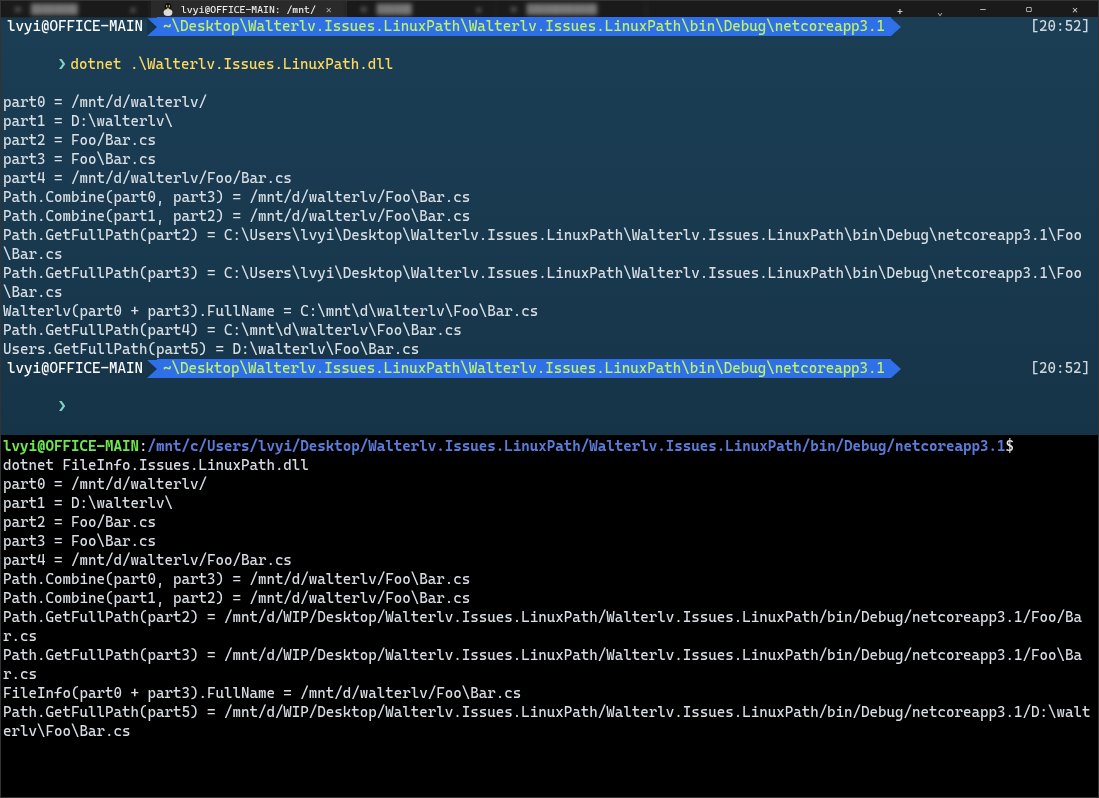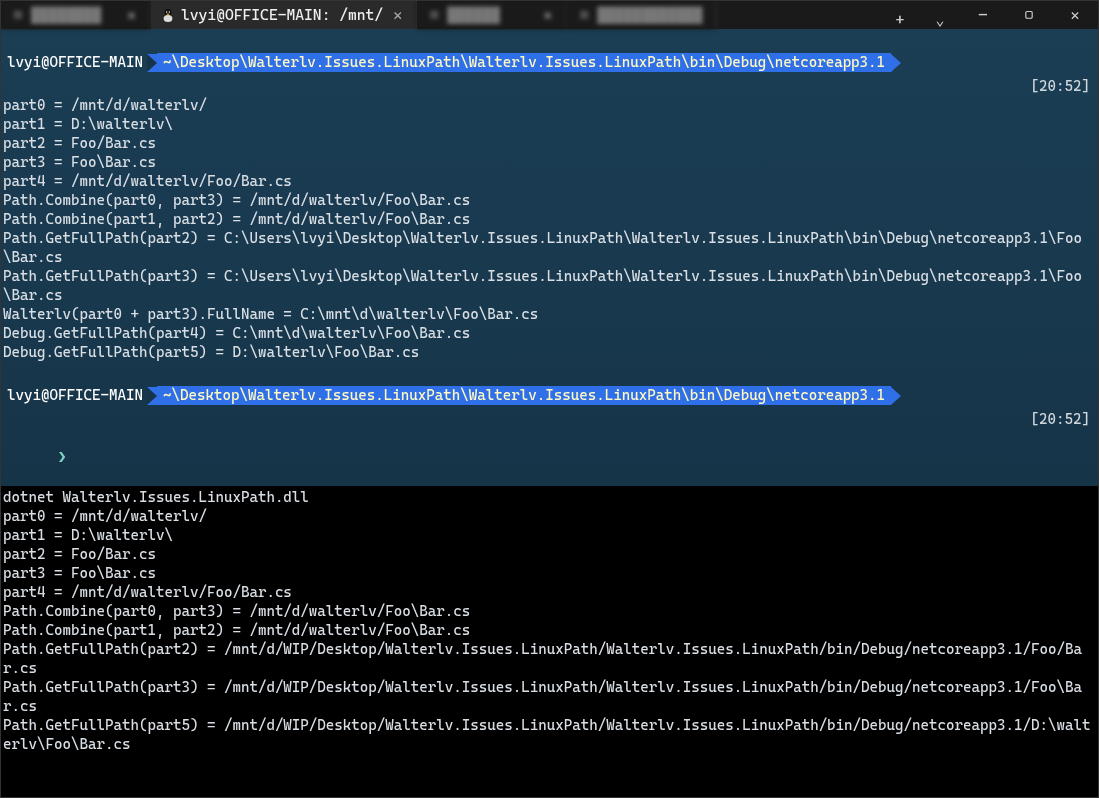--- a/index.html
+++ b/index.html
@@ -7,12 +7,12 @@
   body { background: #1a3a52; display: flex; flex-direction: column; border: 1px solid #333; }
 
   .titlebar {
-    height: 28px;
+    height: 16px;
     background: #1a1a1a;
     display: flex;
     align-items: flex-end;
     color: #ccc;
-    font-size: 15px;
+    font-size: 10px;
     user-select: none;
   }
   .tabs { display: flex; height: 100%; flex: 1; align-items: stretch; }

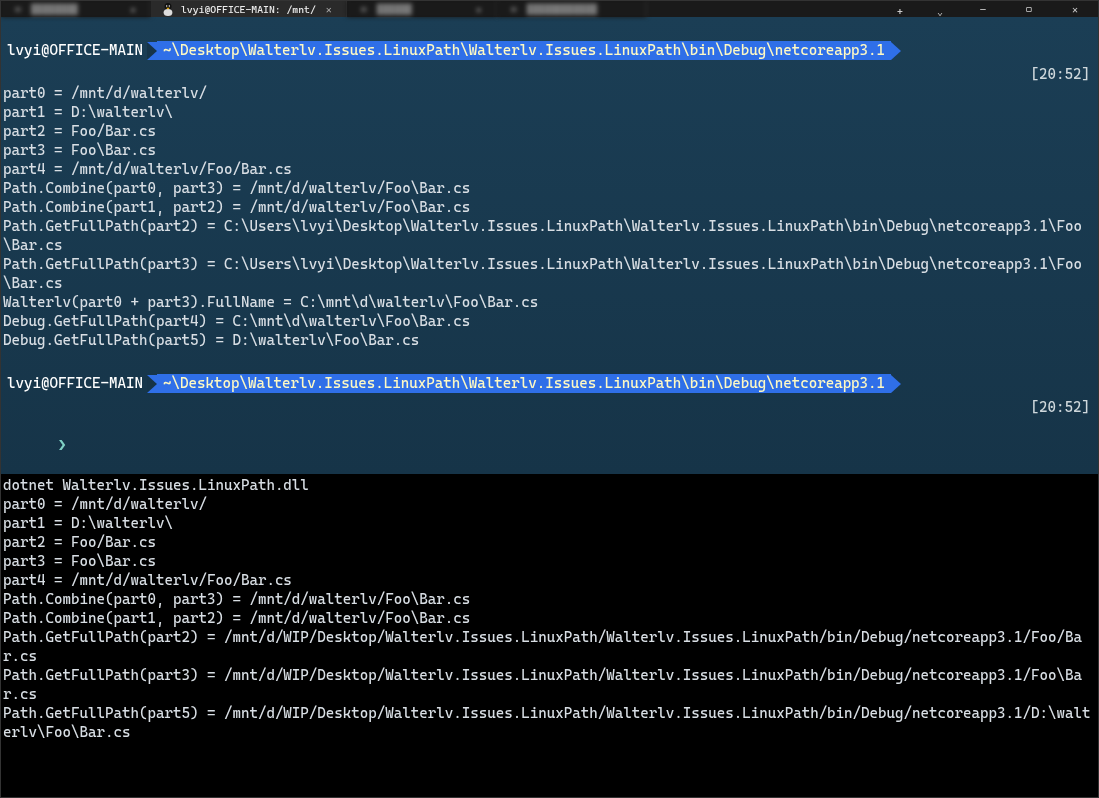--- a/index.html
+++ b/index.html
@@ -54,7 +54,7 @@
   .ps-user { color:#fff; background:transparent; padding:0 4px;}
   .ps-path {
     background:#2f6fe8;
-    color:#fef9c3;
+    color:#bef264;
     padding:0 6px;
     position:relative;
   }

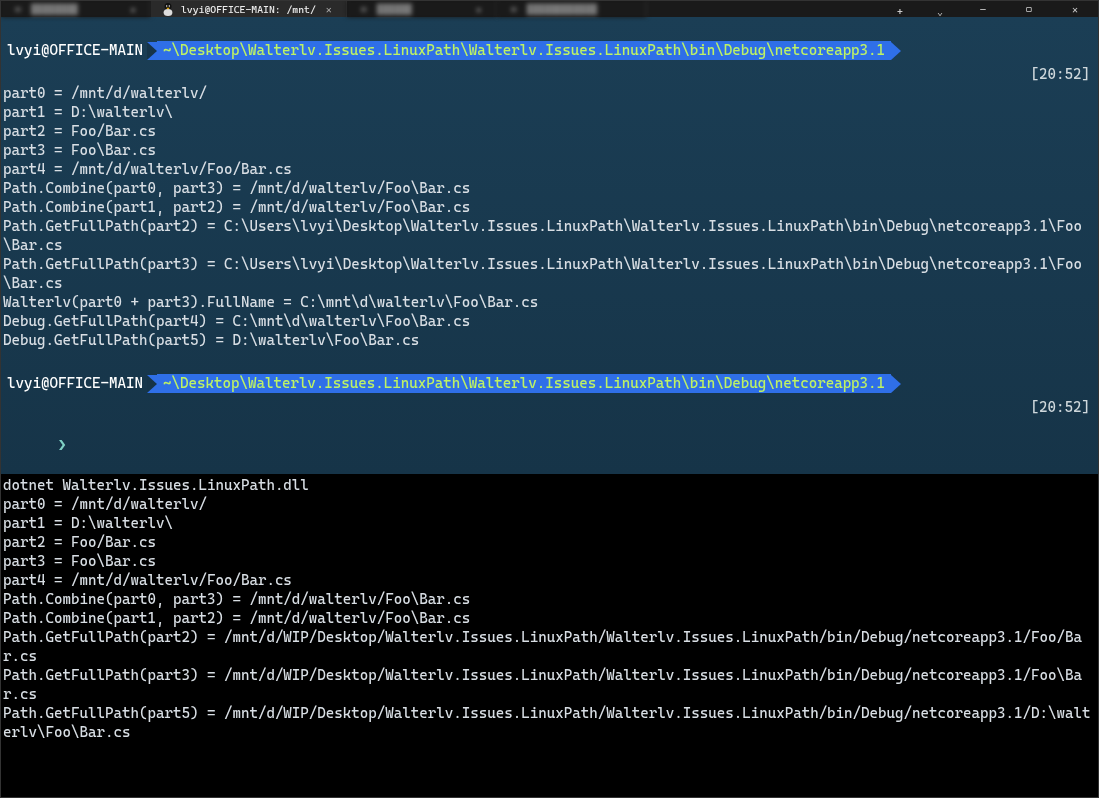--- a/index.html
+++ b/index.html
@@ -73,7 +73,7 @@
     border-left:10px solid #163448;
     background:#2f6fe8;
   }
-  .ps-time { margin-left:auto; color:#cfd8dc; padding-right:6px;margin-top:48px;}
+  .ps-time { margin-left:auto; color:#cfd8dc; padding-right:6px;}
 
   .cmd-caret { color:#7fd1c5; padding:0 4px;}
   .cmd-text { color:#ffd85e; }

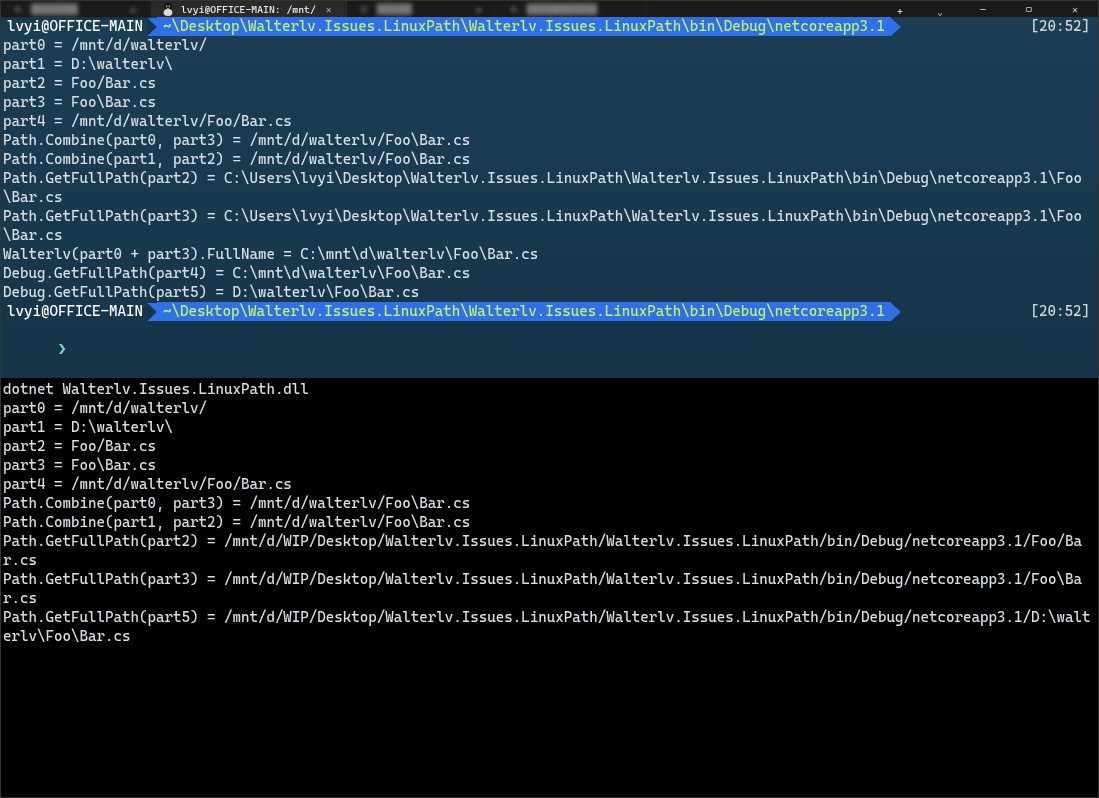--- a/index.html
+++ b/index.html
@@ -134,6 +134,9 @@
       <span class="ps-path-cap"></span>
       <span class="ps-time">[20:52]</span>
     </div>
+    <div class="line">
+      <span class="cmd-caret">❯</span><span class="cmd-text">dotnet .\Walterlv.Issues.LinuxPath.dll</span>
+    </div>
 
     <div id="ps-out">
         <div class="line">part0 = /mnt/d/walterlv/</div>

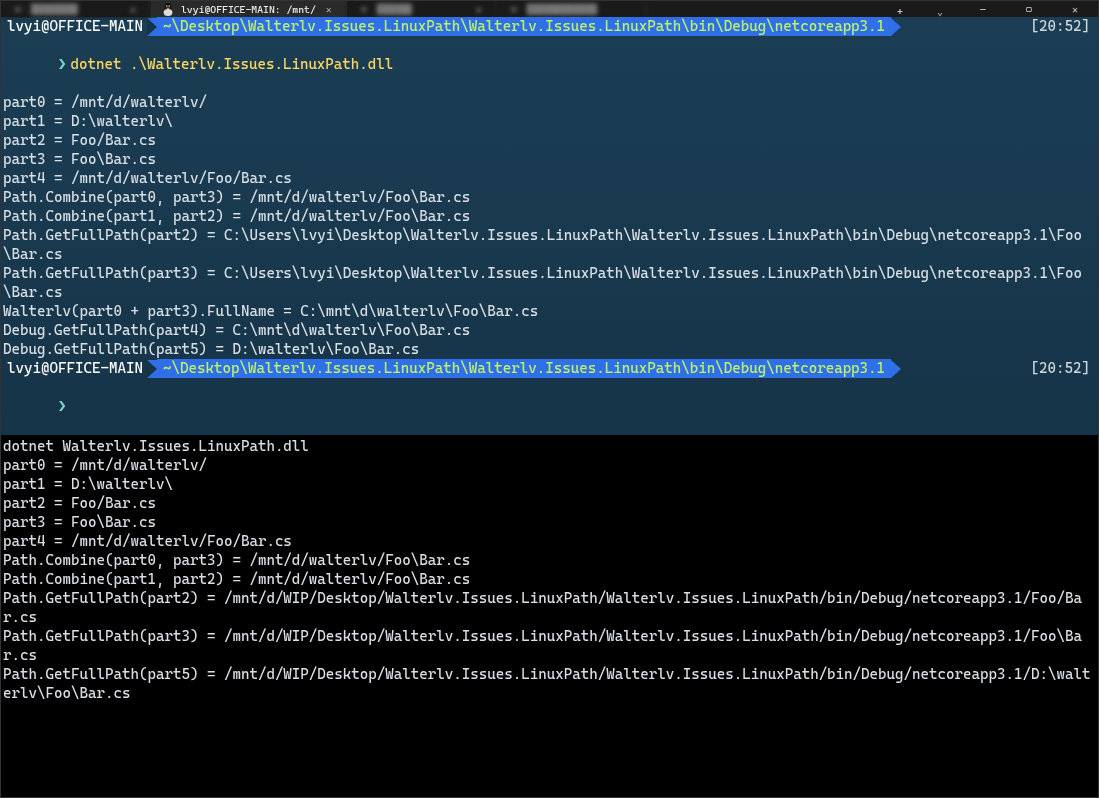--- a/index.html
+++ b/index.html
@@ -149,7 +149,7 @@
         <div class="line">Path.GetFullPath(part2) = C:\Users\lvyi\Desktop\Walterlv.Issues.LinuxPath\Walterlv.Issues.LinuxPath\bin\Debug\netcoreapp3.1\Foo\Bar.cs</div>
         <div class="line">Path.GetFullPath(part3) = C:\Users\lvyi\Desktop\Walterlv.Issues.LinuxPath\Walterlv.Issues.LinuxPath\bin\Debug\netcoreapp3.1\Foo\Bar.cs</div>
         <div class="line">Walterlv(part0 + part3).FullName = C:\mnt\d\walterlv\Foo\Bar.cs</div>
-        <div class="line">Debug.GetFullPath(part4) = C:\mnt\d\walterlv\Foo\Bar.cs</div>
+        <div class="line">Path.GetFullPath(part4) = C:\mnt\d\walterlv\Foo\Bar.cs</div>
         <div class="line">Debug.GetFullPath(part5) = D:\walterlv\Foo\Bar.cs</div>
       </div>
 

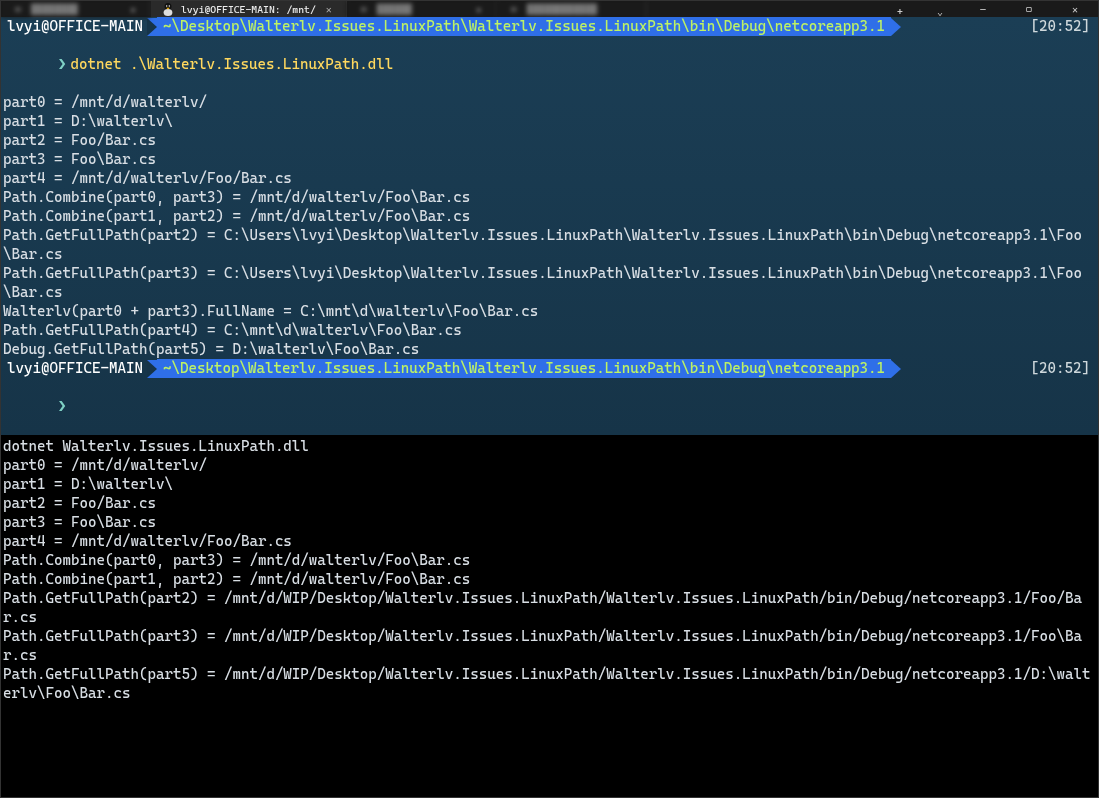--- a/index.html
+++ b/index.html
@@ -150,7 +150,7 @@
         <div class="line">Path.GetFullPath(part3) = C:\Users\lvyi\Desktop\Walterlv.Issues.LinuxPath\Walterlv.Issues.LinuxPath\bin\Debug\netcoreapp3.1\Foo\Bar.cs</div>
         <div class="line">Walterlv(part0 + part3).FullName = C:\mnt\d\walterlv\Foo\Bar.cs</div>
         <div class="line">Path.GetFullPath(part4) = C:\mnt\d\walterlv\Foo\Bar.cs</div>
-        <div class="line">Debug.GetFullPath(part5) = D:\walterlv\Foo\Bar.cs</div>
+        <div class="line">Users.GetFullPath(part5) = D:\walterlv\Foo\Bar.cs</div>
       </div>
 
     <div class="prompt-row">

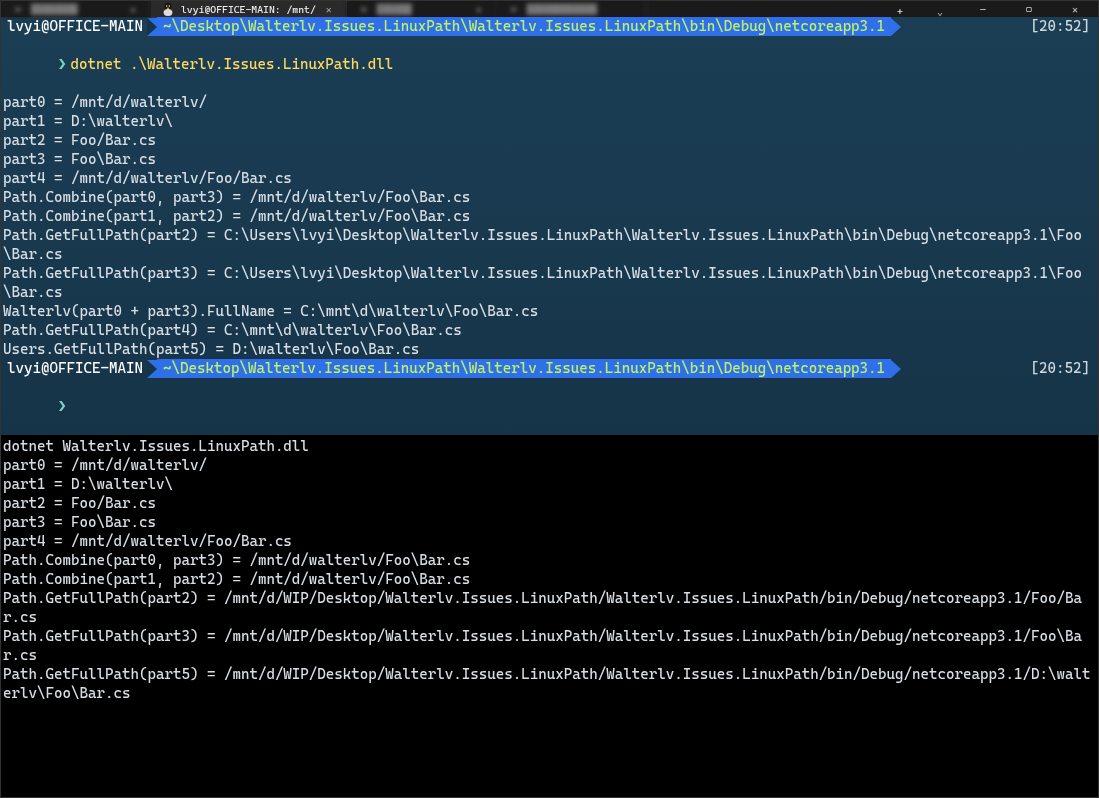--- a/index.html
+++ b/index.html
@@ -166,6 +166,7 @@
   </div>
 
   <div class="bot-panel">
+    <div class="line"><span class="bash-user">lvyi@OFFICE-MAIN</span><span class="bash-dollar">:</span><span class="bash-path">/mnt/c/Users/lvyi/Desktop/Walterlv.Issues.LinuxPath/Walterlv.Issues.LinuxPath/bin/Debug/netcoreapp3.1</span><span class="bash-dollar">$</span></div>
     <div class="line">dotnet Walterlv.Issues.LinuxPath.dll</div>
     <div id="bash-out">
         <div class="line">part0 = /mnt/d/walterlv/</div>

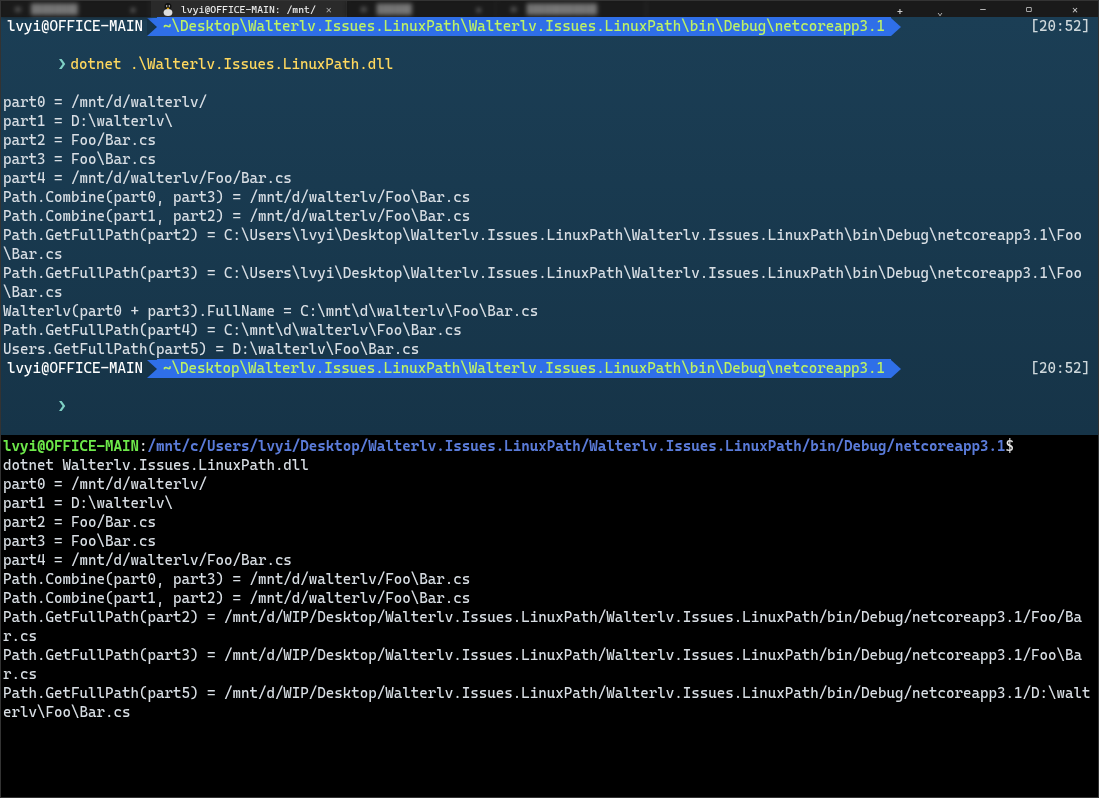--- a/index.html
+++ b/index.html
@@ -167,7 +167,7 @@
 
   <div class="bot-panel">
     <div class="line"><span class="bash-user">lvyi@OFFICE-MAIN</span><span class="bash-dollar">:</span><span class="bash-path">/mnt/c/Users/lvyi/Desktop/Walterlv.Issues.LinuxPath/Walterlv.Issues.LinuxPath/bin/Debug/netcoreapp3.1</span><span class="bash-dollar">$</span></div>
-    <div class="line">dotnet Walterlv.Issues.LinuxPath.dll</div>
+    <div class="line">dotnet FileInfo.Issues.LinuxPath.dll</div>
     <div id="bash-out">
         <div class="line">part0 = /mnt/d/walterlv/</div>
         <div class="line">part1 = D:\walterlv\</div>

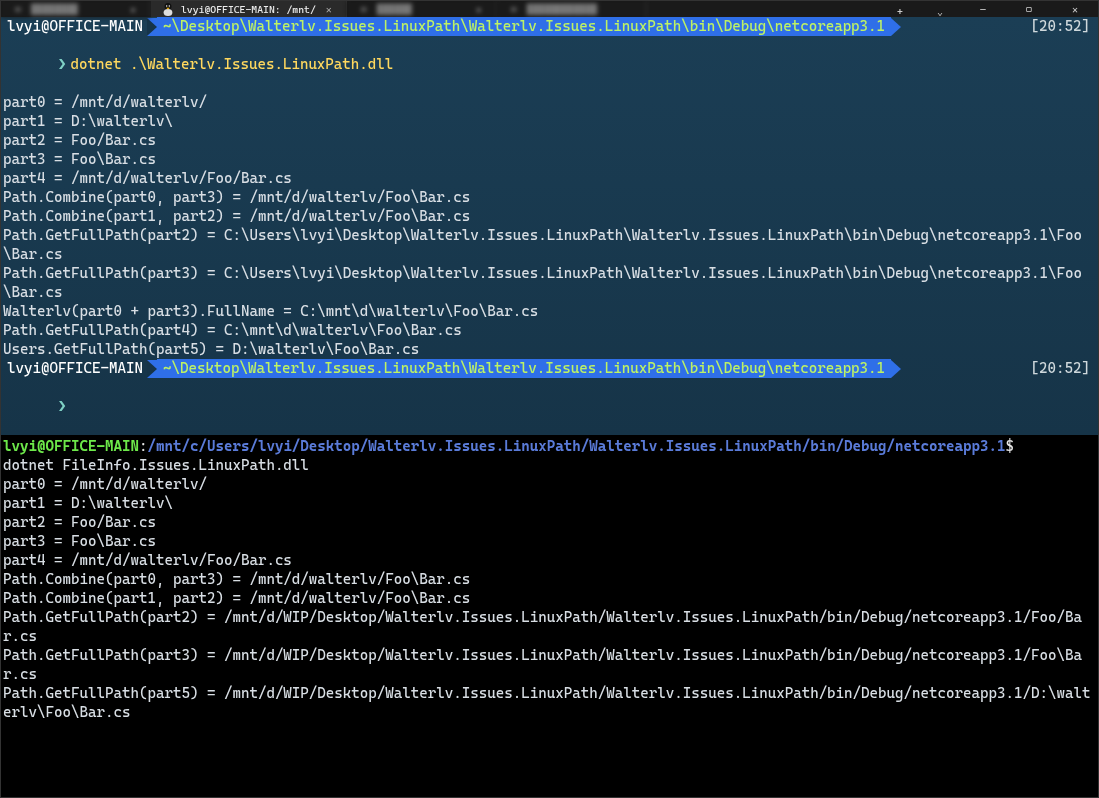--- a/index.html
+++ b/index.html
@@ -178,6 +178,7 @@
         <div class="line">Path.Combine(part1, part2) = /mnt/d/walterlv/Foo\Bar.cs</div>
         <div class="line">Path.GetFullPath(part2) = /mnt/d/WIP/Desktop/Walterlv.Issues.LinuxPath/Walterlv.Issues.LinuxPath/bin/Debug/netcoreapp3.1/Foo/Bar.cs</div>
         <div class="line">Path.GetFullPath(part3) = /mnt/d/WIP/Desktop/Walterlv.Issues.LinuxPath/Walterlv.Issues.LinuxPath/bin/Debug/netcoreapp3.1/Foo\Bar.cs</div>
+        <div class="line">FileInfo(part0 + part3).FullName = /mnt/d/walterlv/Foo\Bar.cs</div>
         <div class="line">Path.GetFullPath(part5) = /mnt/d/WIP/Desktop/Walterlv.Issues.LinuxPath/Walterlv.Issues.LinuxPath/bin/Debug/netcoreapp3.1/D:\walterlv\Foo\Bar.cs</div>
       </div>
 

